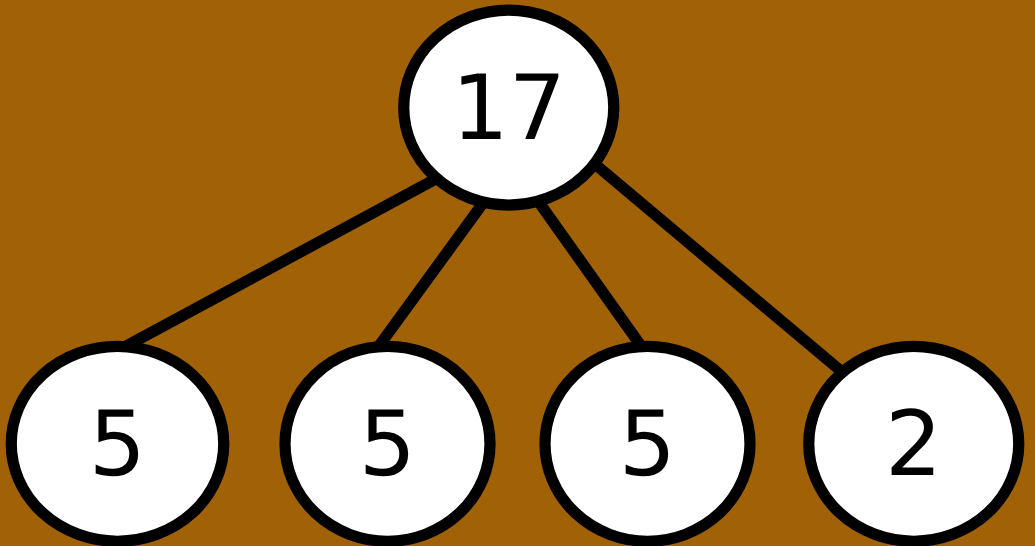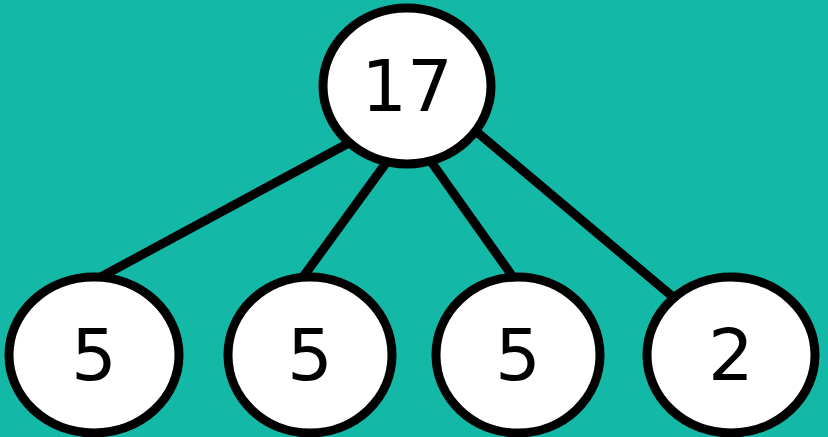--- a/index.html
+++ b/index.html
@@ -50,7 +50,7 @@
 </head>
 <body>
 
-<div id="diagram-root" style="background: #14b8a6;">
+<div id="diagram-root" style="background: #a16207;">
   <svg id="tree-svg" viewBox="0 0 828 437" xmlns="http://www.w3.org/2000/svg">
 
     <g>

